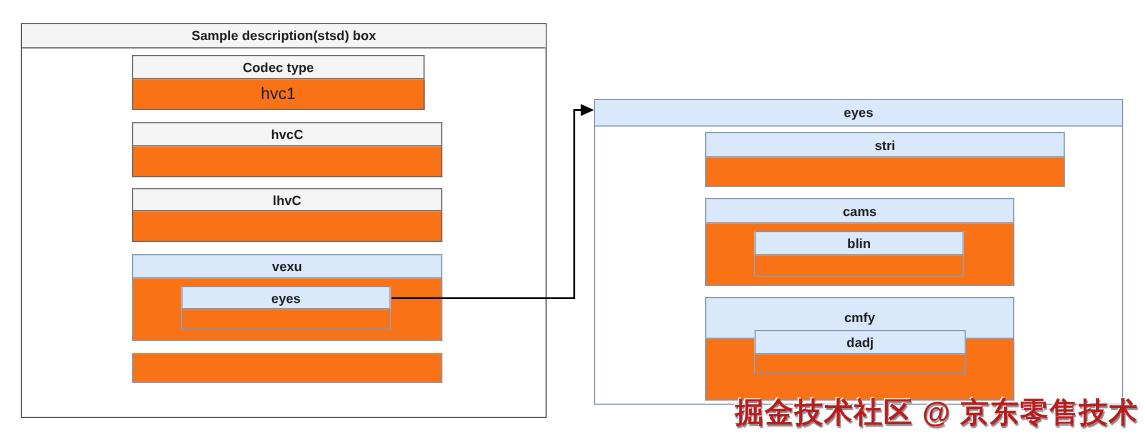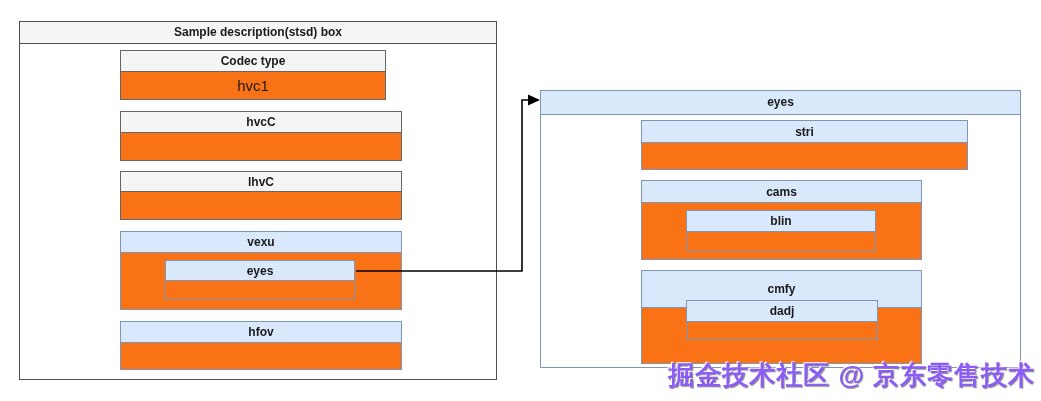--- a/index.html
+++ b/index.html
@@ -69,7 +69,6 @@
   </div>
 
   <div class="node" style="left:120px;top:321px;width:282px;">
-    <div class="hdr blue" style="height:22px">hfov</div>
     <div class="body blue" style="height:27px"></div>
   </div>
 

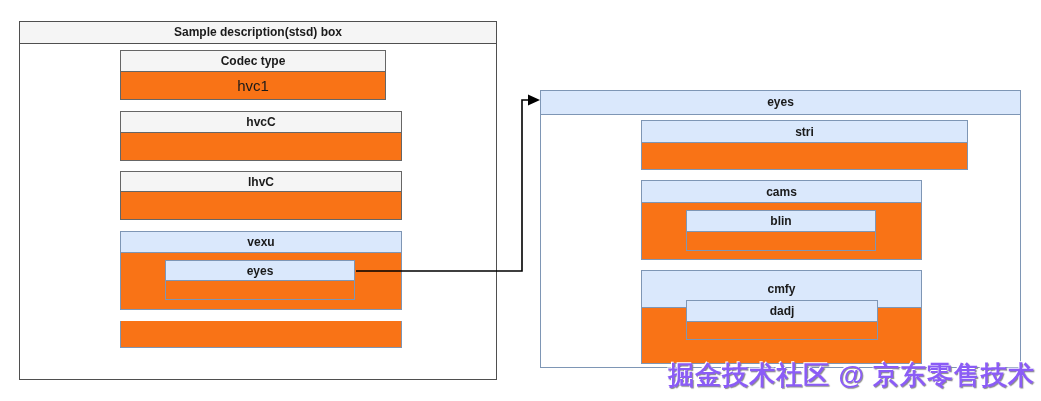--- a/index.html
+++ b/index.html
@@ -30,7 +30,7 @@
   svg.connector{position:absolute;left:0;top:0;pointer-events:none;}
   .watermark{
     position:absolute;right:6px;bottom:8px;font-size:26px;font-weight:bold;letter-spacing:1px;
-    color:#8b5cf6;white-space:nowrap;
+    color:#b91c1c;white-space:nowrap;
     text-shadow:-1px -1px 0 #ffffff, 1px 1px 1px #8a8a8a;
   }
 </style>

